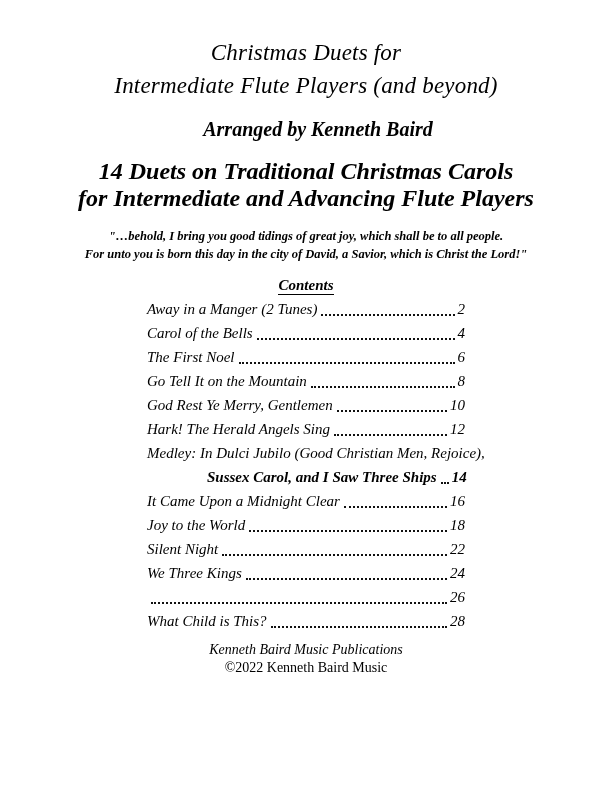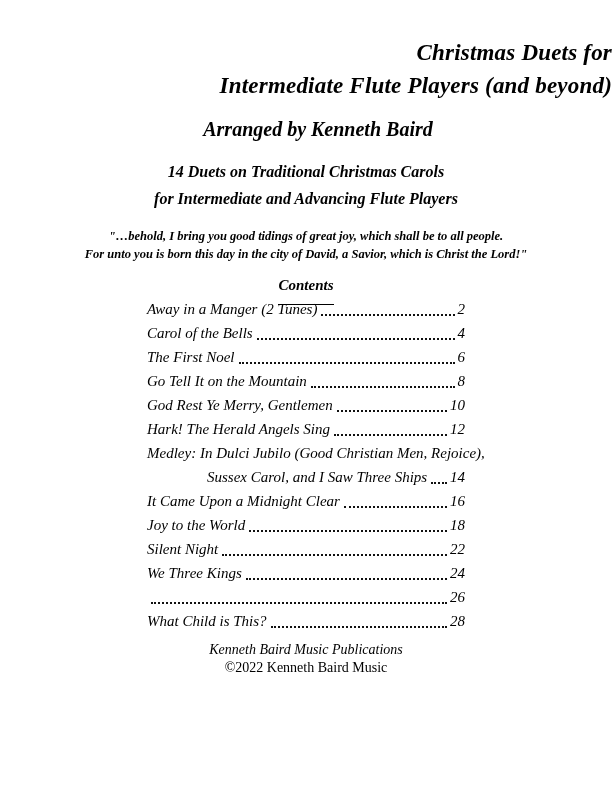--- a/index.html
+++ b/index.html
@@ -22,8 +22,8 @@
     padding-top: 36px;
     font-size: 23px;
     line-height: 33px;
-    font-weight: bold;
-    text-align: right;
+    font-weight: normal;
+    text-align: center;
     letter-spacing: 0.2px;
   }
   .arranged {

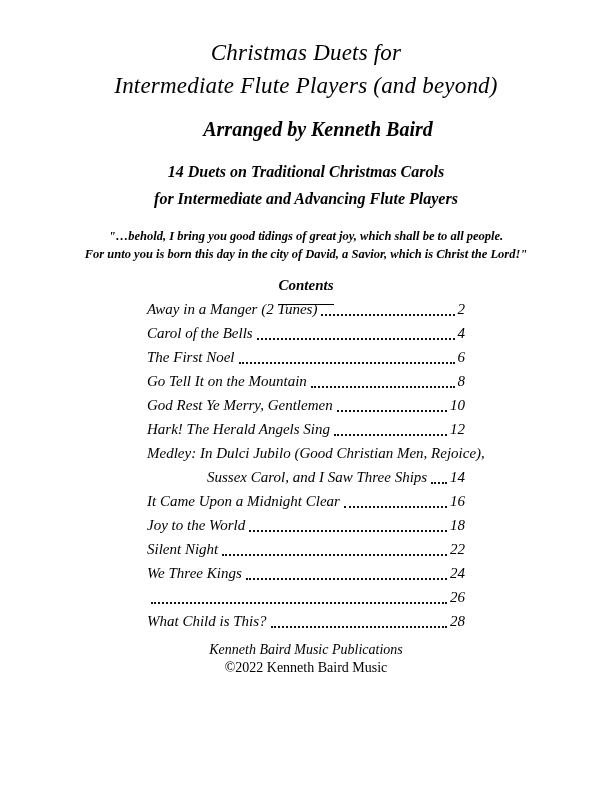--- a/index.html
+++ b/index.html
@@ -36,7 +36,7 @@
   }
   .subtitle {
     margin-top: 15px;
-    font-size: 16px;
+    font-size: 24px;
     line-height: 27px;
     font-weight: bold;
     text-align: center;

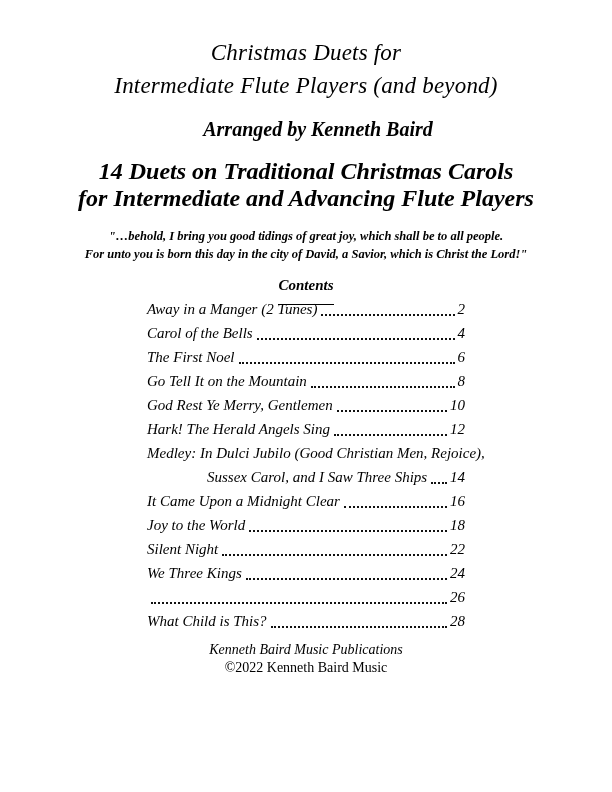--- a/index.html
+++ b/index.html
@@ -57,7 +57,7 @@
   }
   .contents-heading span {
     border-bottom: 1.5px solid #000;
-    padding-bottom: 11px;
+    padding-bottom: 1px;
   }
   .toc {
     width: 318px;

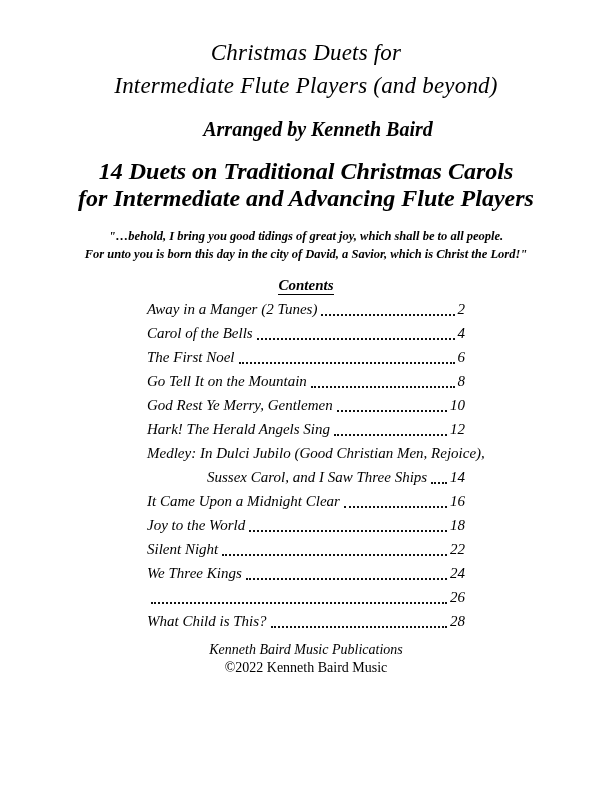--- a/index.html
+++ b/index.html
@@ -73,6 +73,7 @@
   }
   .toc-row.indent {
     padding-left: 60px;
+    font-weight: bold;
   }
   .toc-title {
     flex: 0 0 auto;

